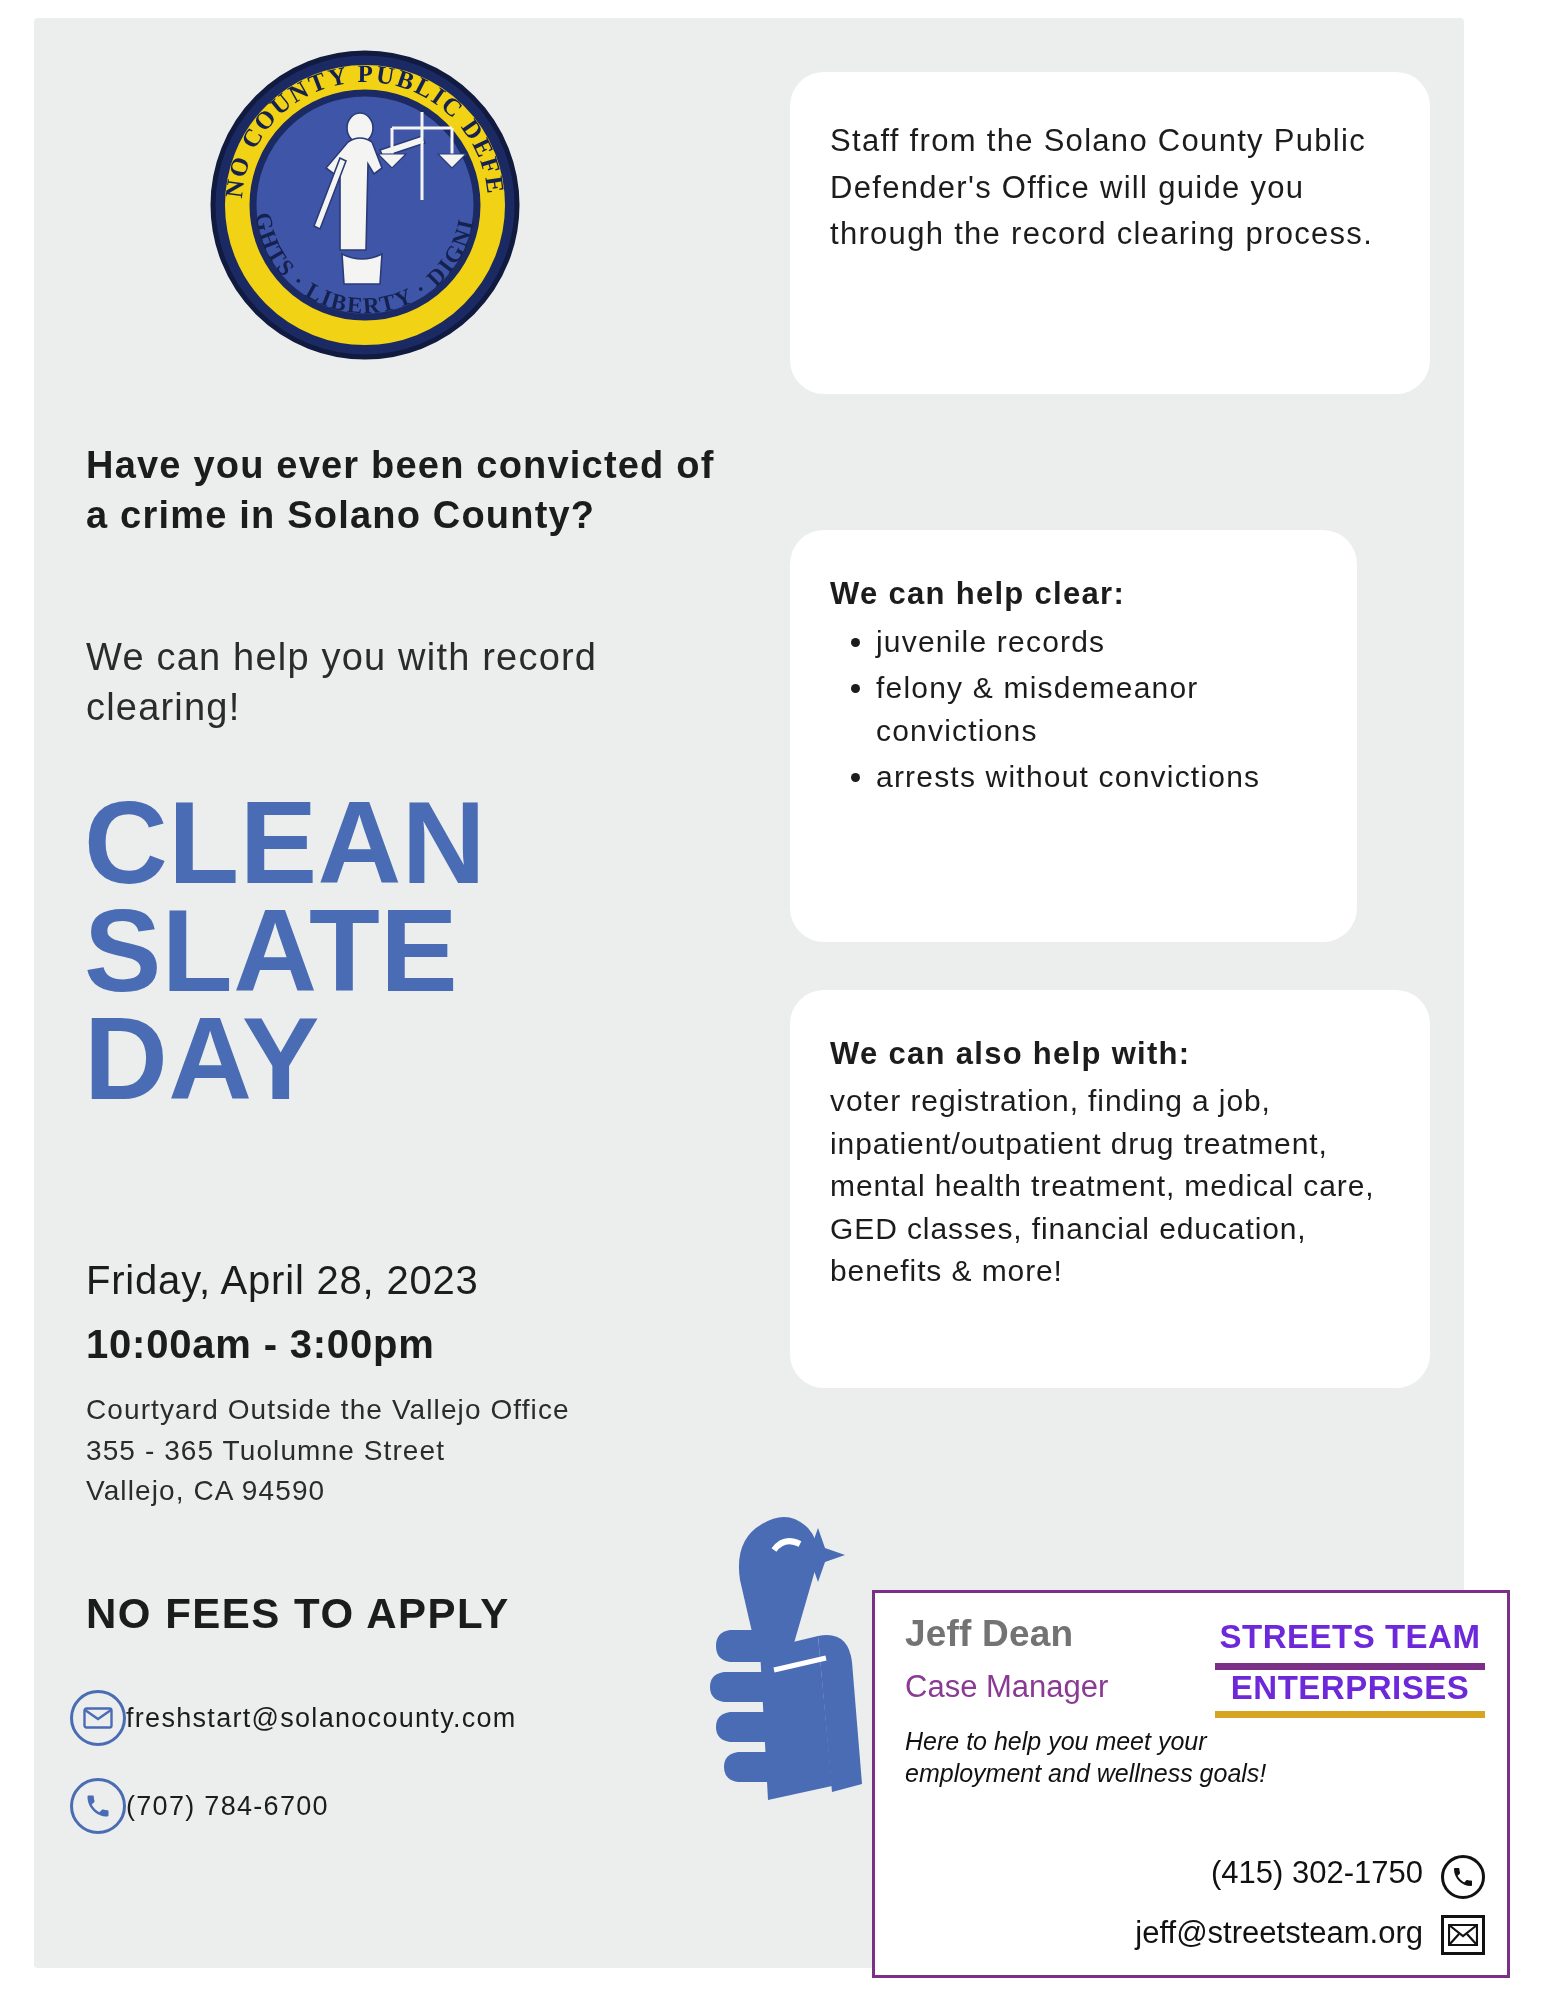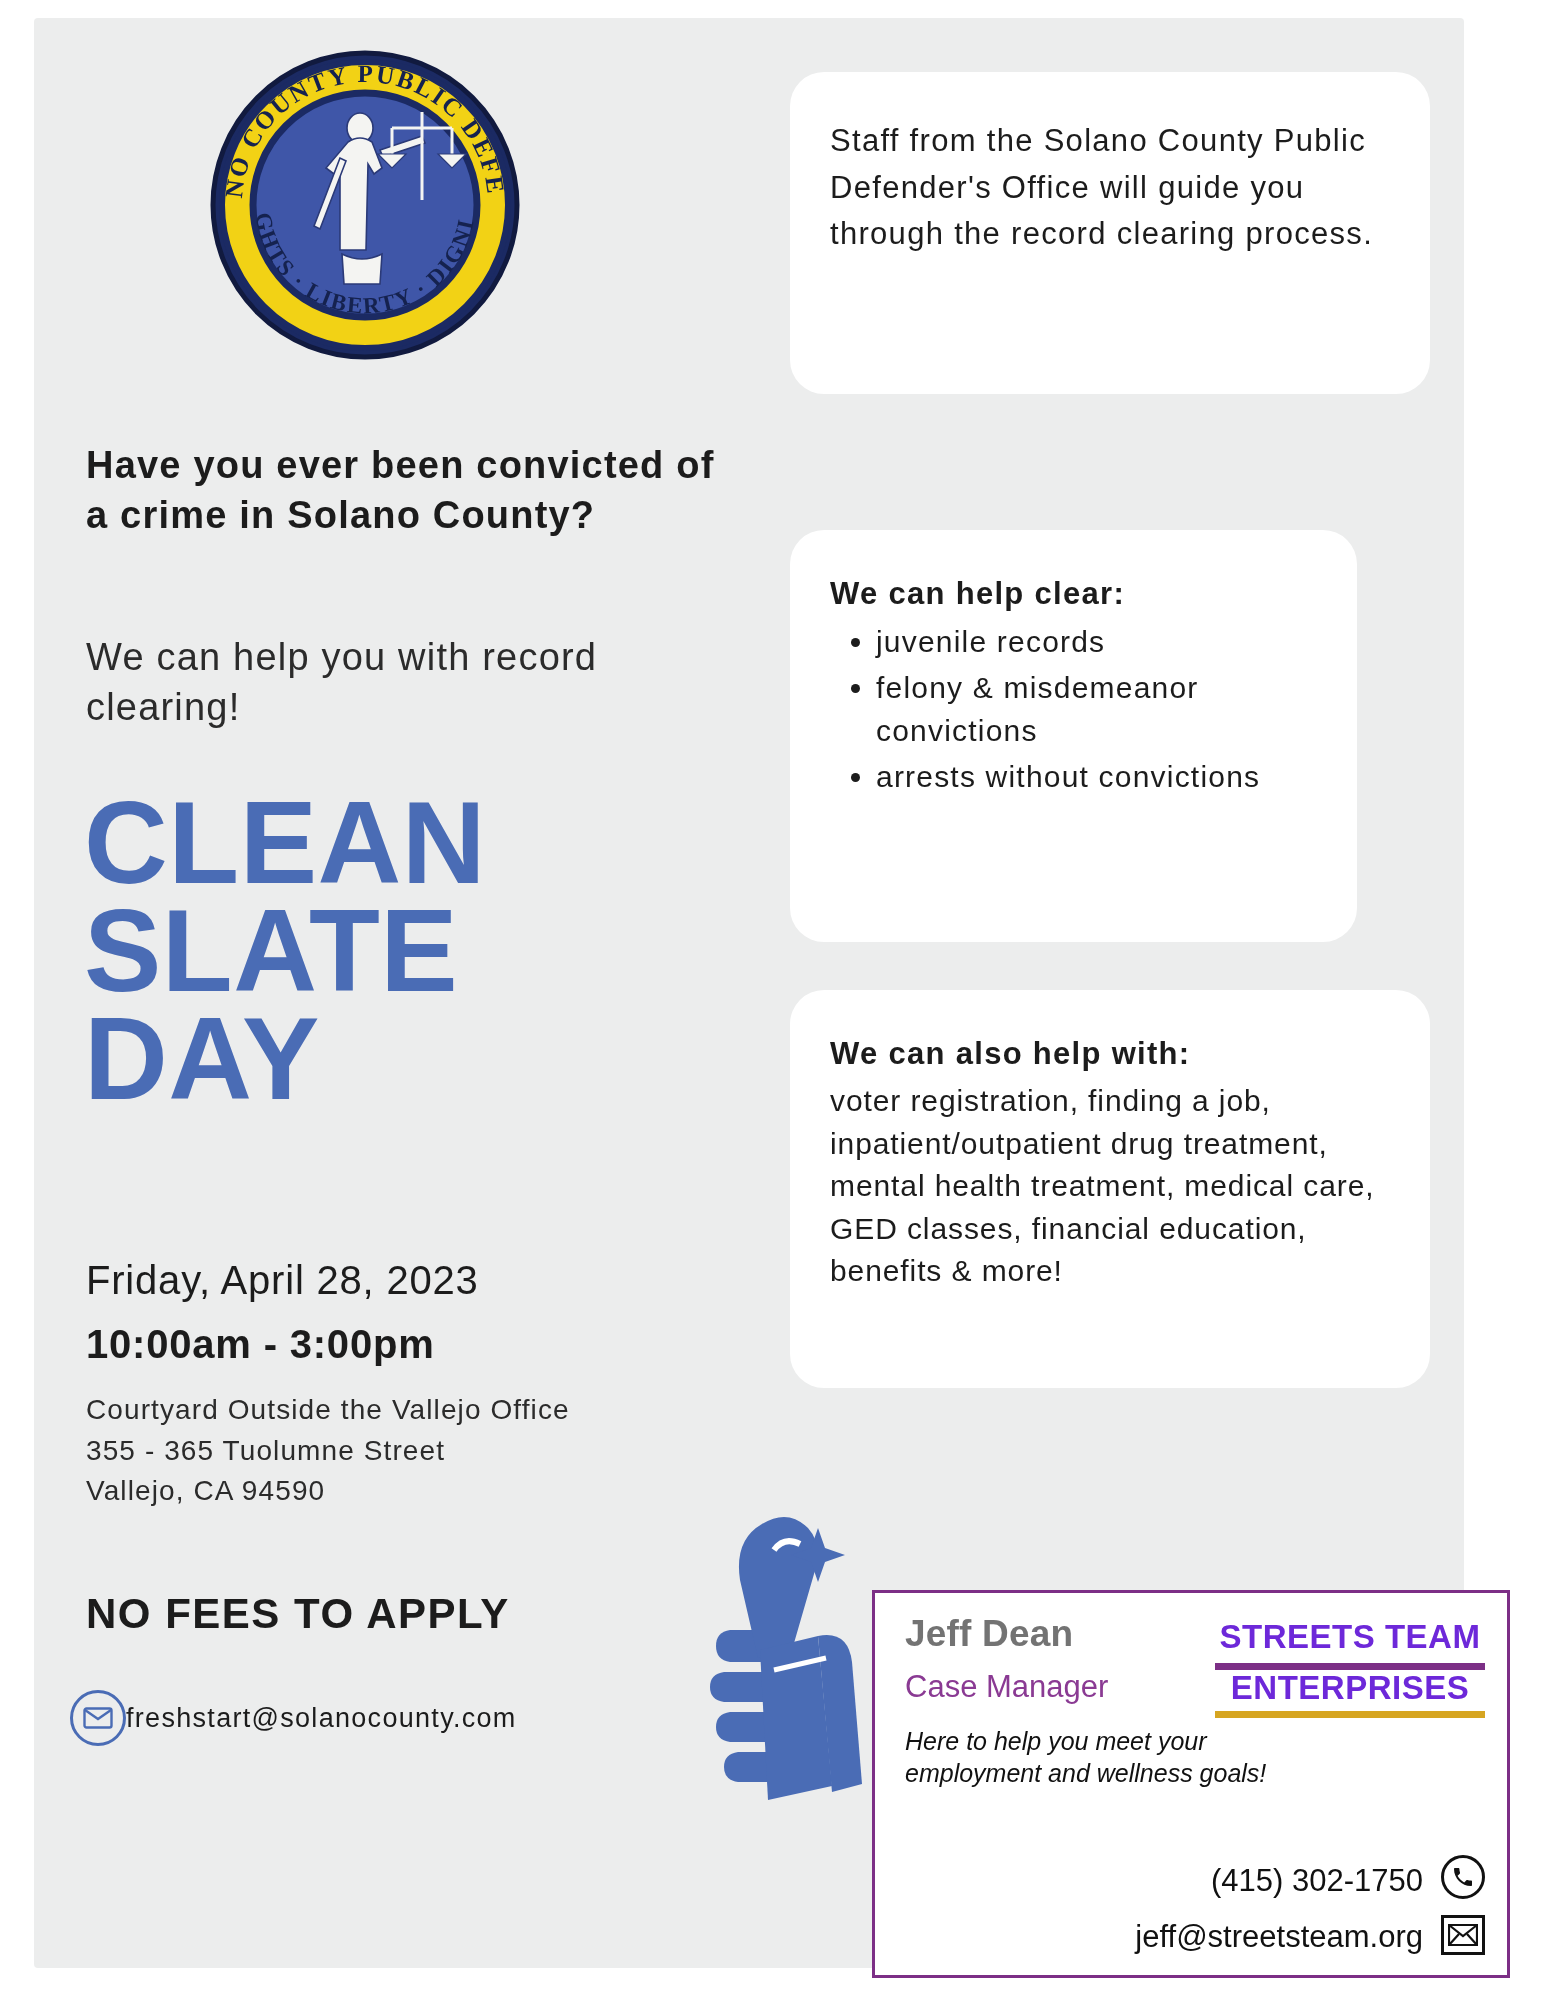--- a/index.html
+++ b/index.html
@@ -336,6 +336,14 @@
     <div class="contact-text">freshstart@solanocounty.com</div>
   </div>
 
+  <div class="contact-row contact-phone">
+    <div class="circ-icon">
+      <svg width="28" height="28" viewBox="0 0 24 24" fill="currentColor">
+        <path d="M6.6 10.8c1.4 2.8 3.8 5.2 6.6 6.6l2.2-2.2c.3-.3.7-.4 1-.2 1.2.4 2.4.6 3.6.6.6 0 1 .4 1 1V20c0 .6-.4 1-1 1C10.6 21 3 13.4 3 4c0-.6.4-1 1-1h3.4c.6 0 1 .4 1 1 0 1.3.2 2.5.6 3.6.1.4 0 .8-.2 1.1l-2.2 2.1z"></path>
+      </svg>
+    </div>
+    <div class="contact-text">(707) 784-6700</div>
+  </div>
 
   <div class="card" id="card-intro">
     <div class="card-inner">

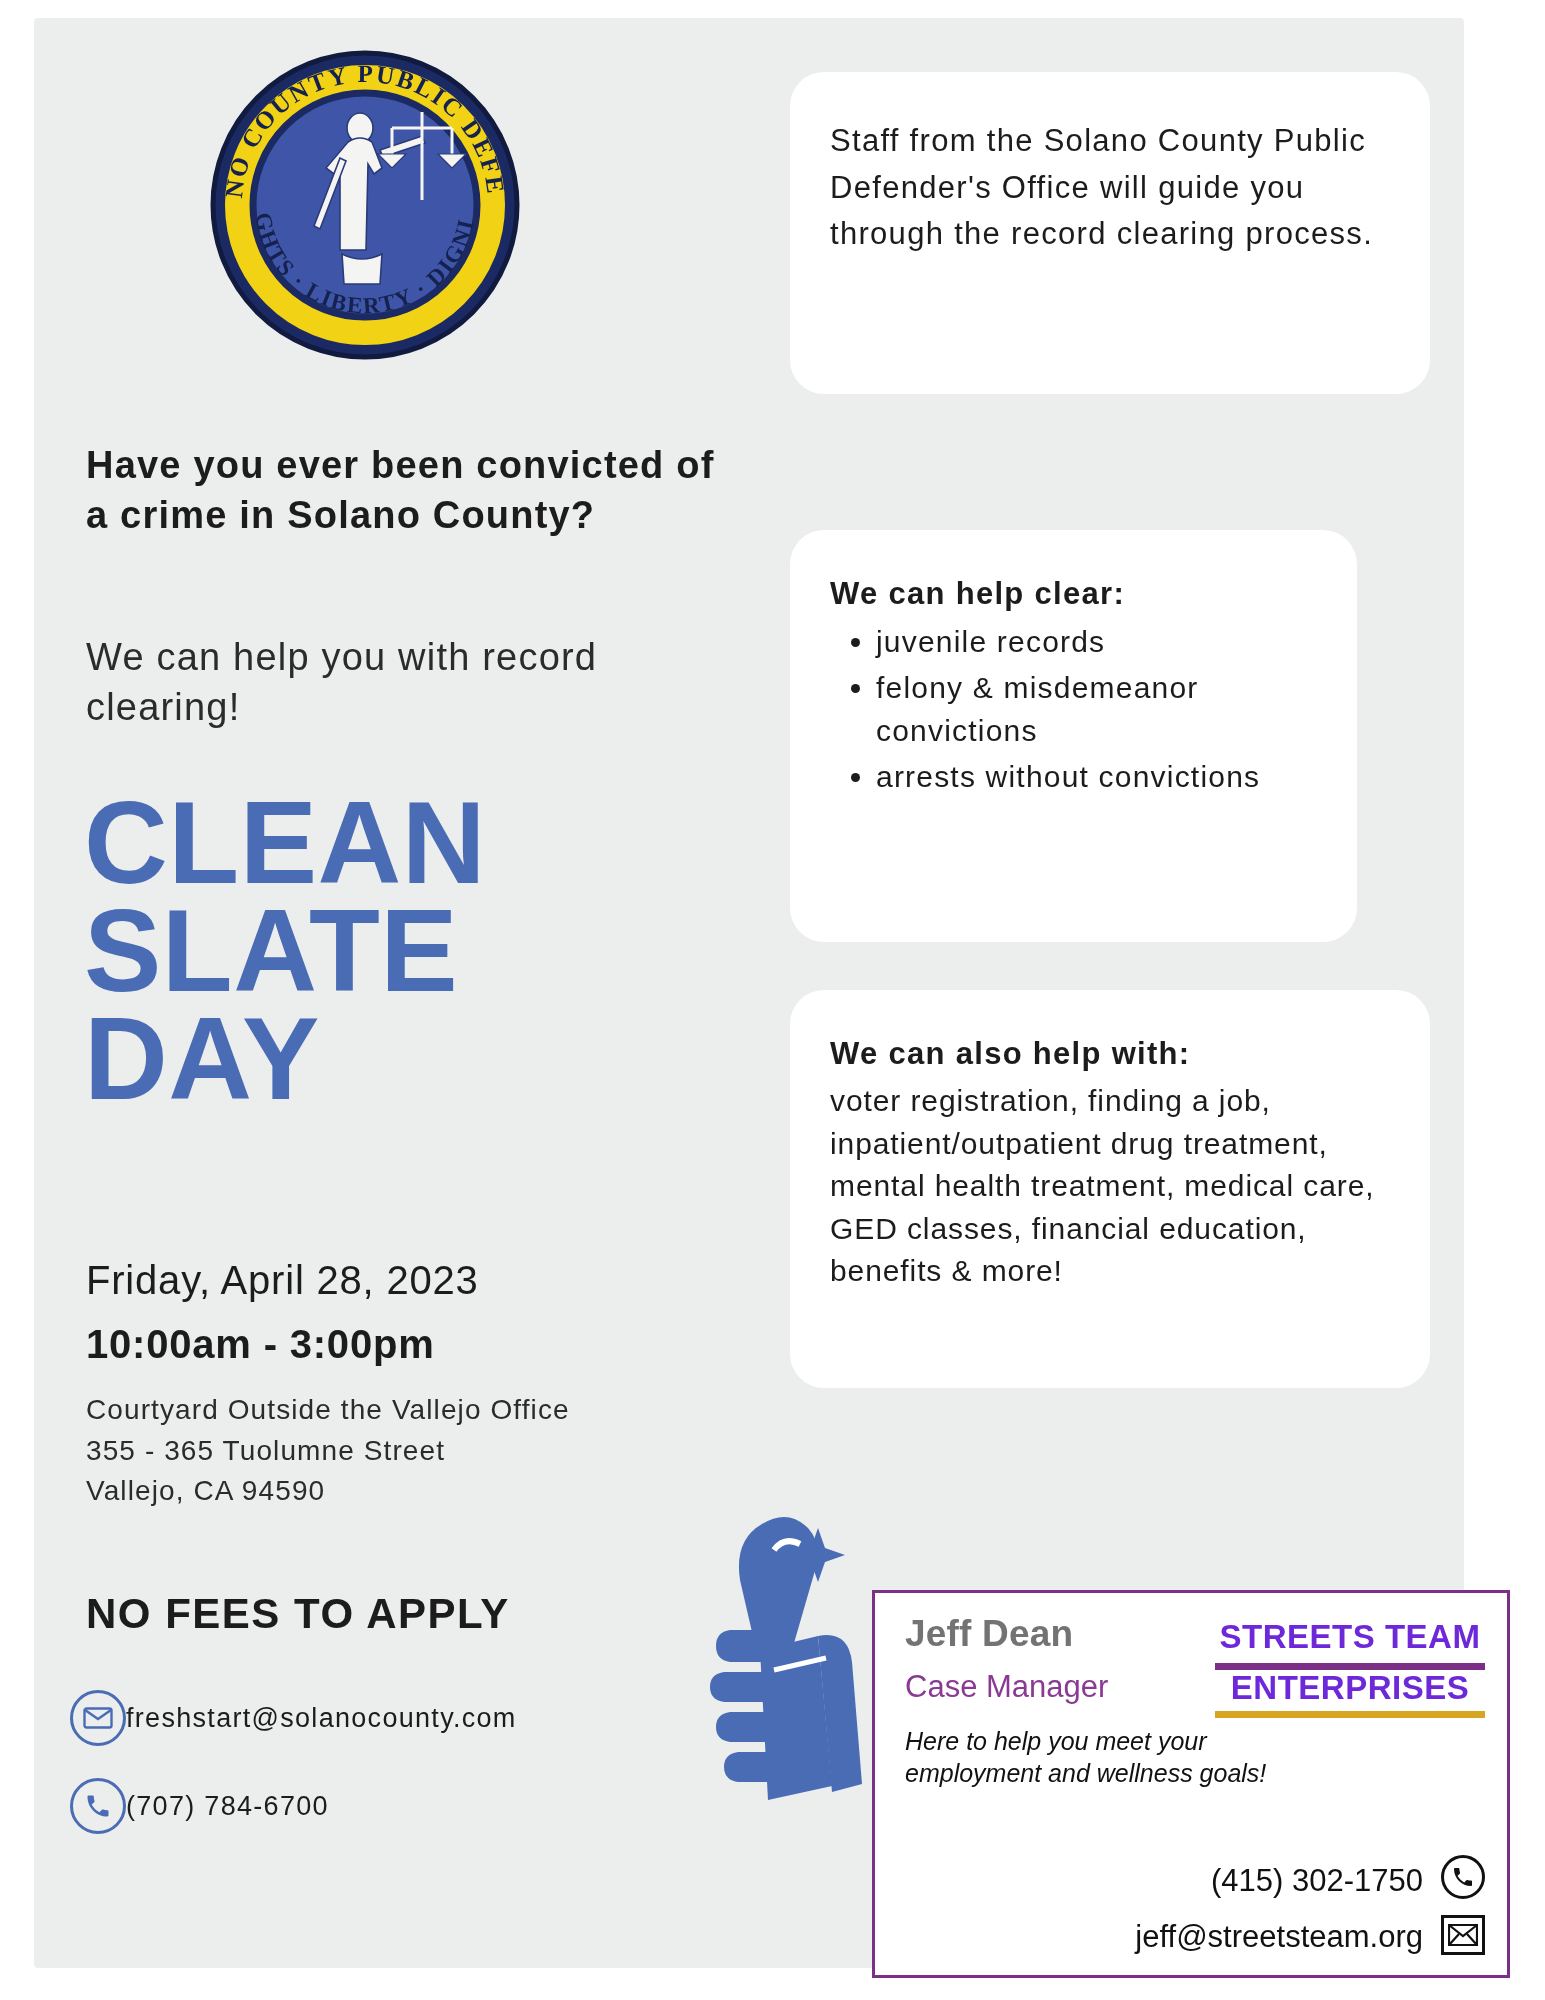--- a/index.html
+++ b/index.html
@@ -236,7 +236,7 @@
     position: absolute;
     right: 22px;
     display: flex;
-    align-items: flex-end;
+    align-items: flex-start;
     justify-content: flex-end;
   }
   #biz-phone { top: 262px; }

